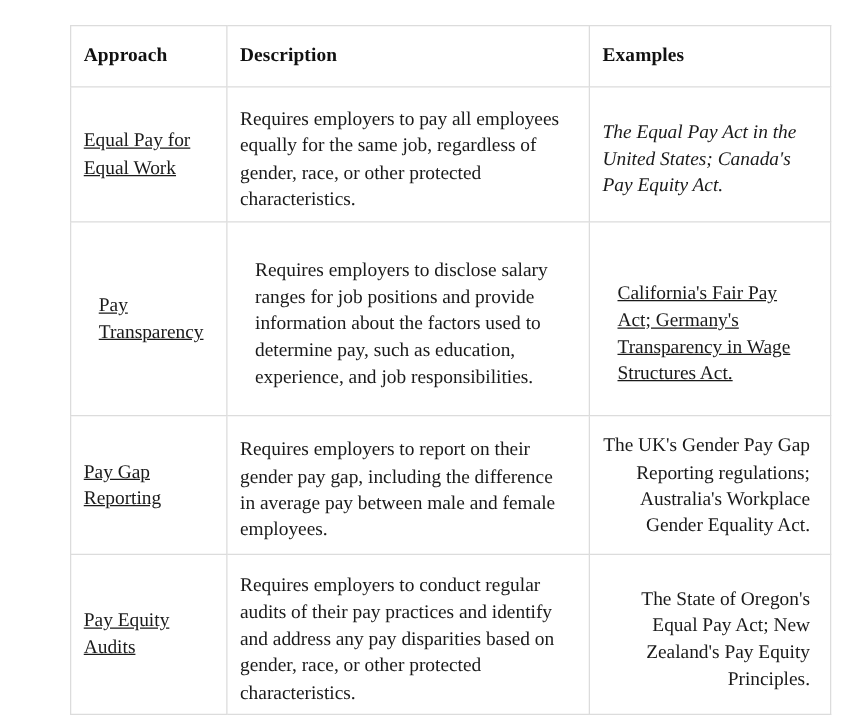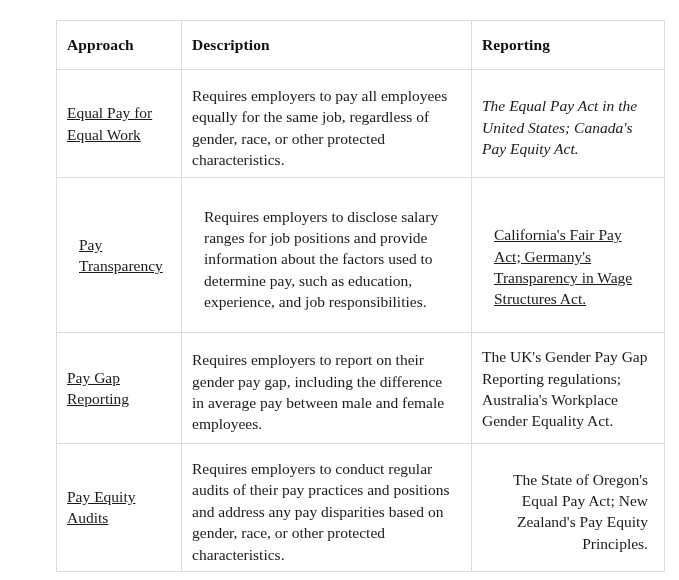--- a/index.html
+++ b/index.html
@@ -100,7 +100,7 @@
         <tr>
           <th>Approach</th>
           <th>Description</th>
-          <th>Reporting</th>
+          <th>Examples</th>
         </tr>
       </thead>
       <tbody>

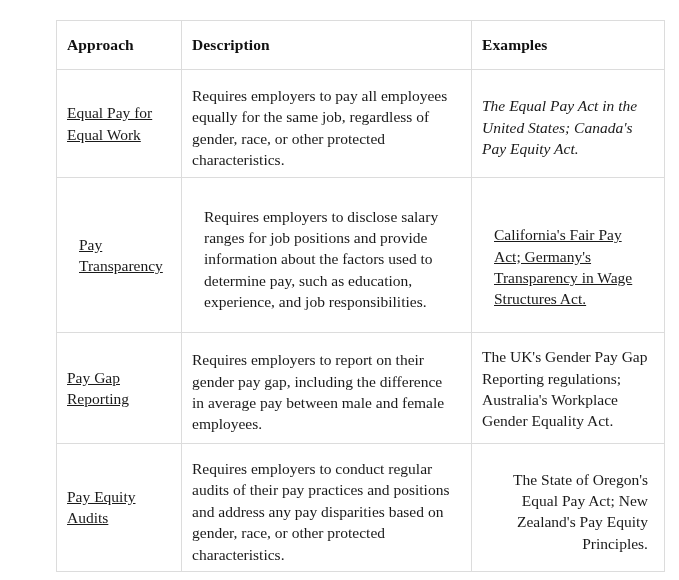--- a/index.html
+++ b/index.html
@@ -80,7 +80,7 @@
   td.col-examples .cell-inner {
     padding-top: 14px;
   }
-  tr.row-2 td.col-examples .cell-inner { padding-top: 8px; }
+  tr.row-2 td.col-examples .cell-inner { padding-top: 8px; text-align: right; }
   tr.row-3 td.col-examples .cell-inner { padding-top: 14px; text-align: right; }
   tr.row-1 td.col-examples .cell-inner { padding-top: 30px; text-decoration: underline; }
   tr.row-0 td.col-examples .cell-inner { padding-top: 14px; font-style: italic; }

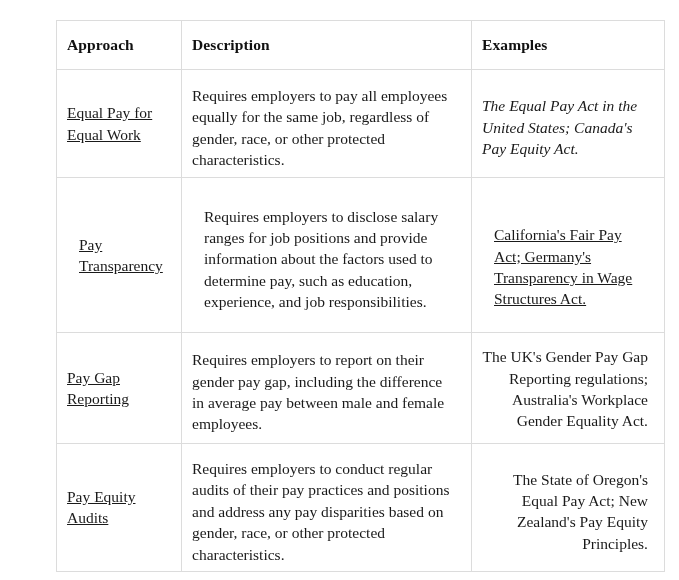--- a/index.html
+++ b/index.html
@@ -142,7 +142,7 @@
             <div class="cell-inner">Pay Equity Audits</div>
           </td>
           <td class="col-description">
-            <div class="cell-inner">Requires employers to conduct regular audits of their pay practices and positions and address any pay disparities based on gender, race, or other protected characteristics.</div>
+            <div class="cell-inner">Requires employers to conduct regular audits of their pay practices and identify and address any pay disparities based on gender, race, or other protected characteristics.</div>
           </td>
           <td class="col-examples">
             <div class="cell-inner">The State of Oregon's Equal Pay Act; New Zealand's Pay Equity Principles.</div>

